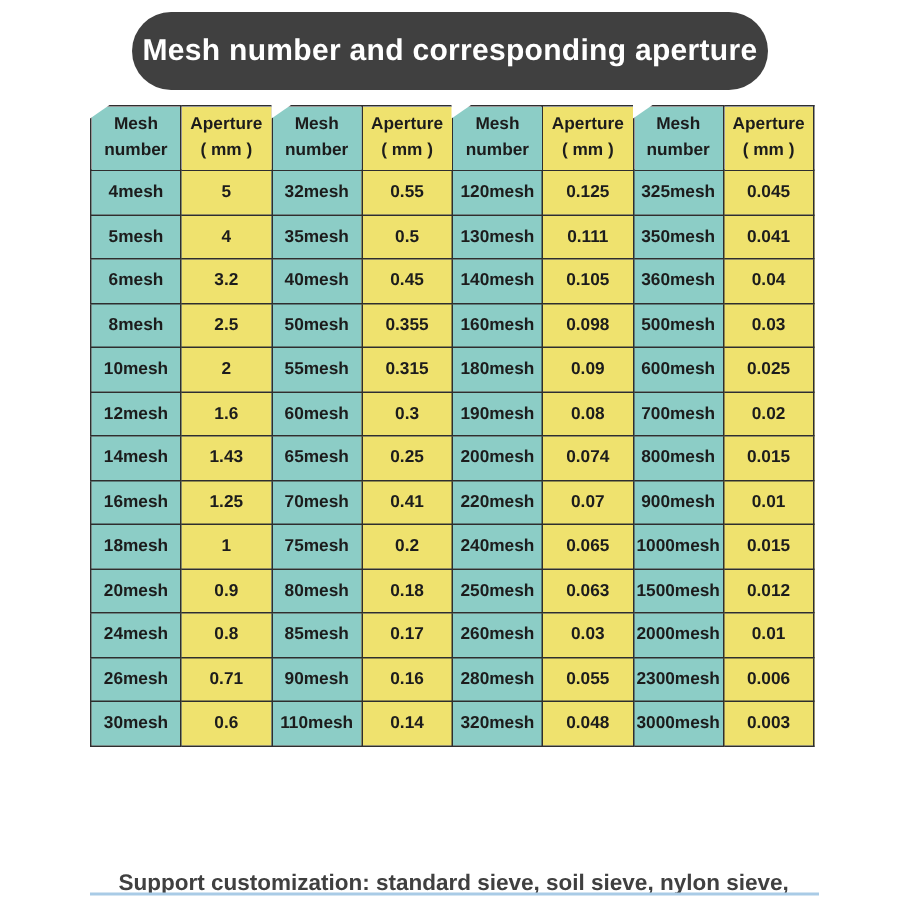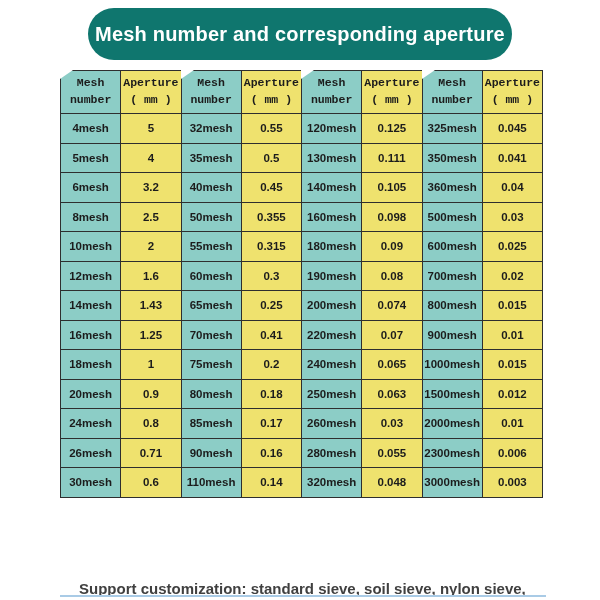--- a/index.html
+++ b/index.html
@@ -17,7 +17,7 @@
     top: 8px;
     width: 424px;
     height: 52px;
-    background: #0f766e;
+    background: #404040;
     border-radius: 26px;
     display: flex;
     align-items: center;

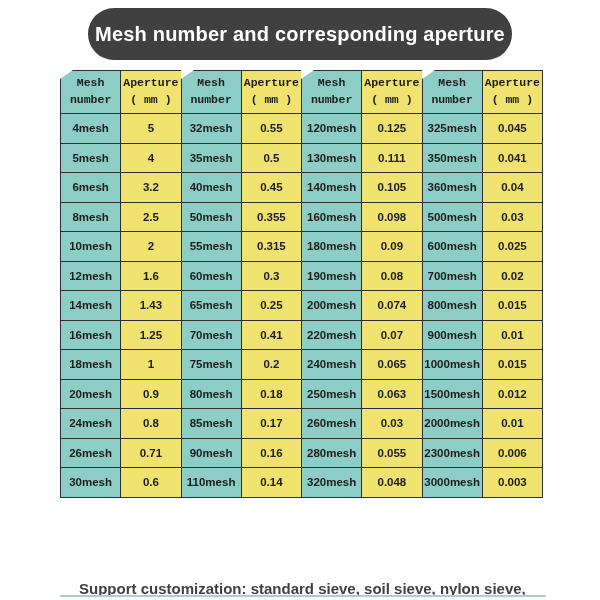--- a/index.html
+++ b/index.html
@@ -52,7 +52,6 @@
     line-height: 1.45;
     white-space: pre-line;
     position: relative;
-    font-family: Liberation Mono, monospace;
   }
   table.mesh td {
     font-size: 11.5px;

